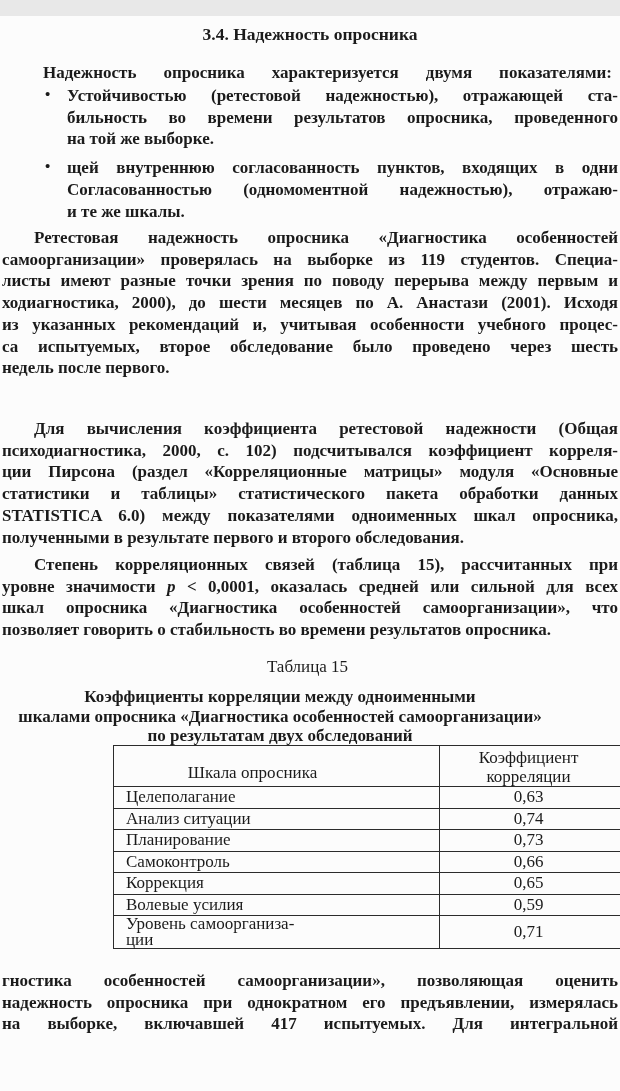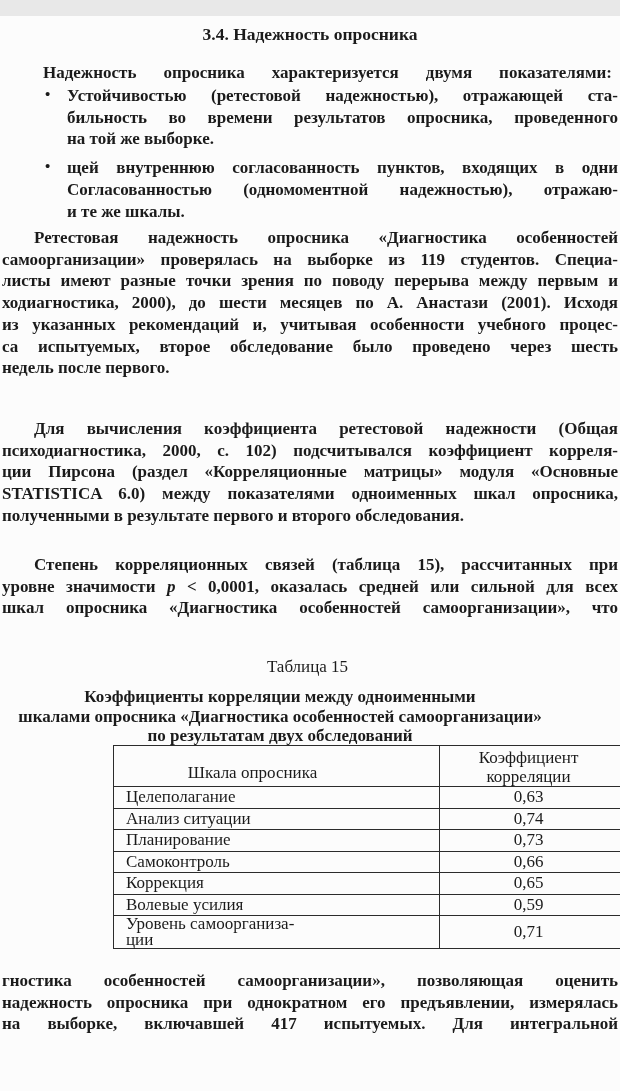--- a/index.html
+++ b/index.html
@@ -92,6 +92,7 @@
     <div class="ln j indent">Для вычисления коэффициента ретестовой надежности (Общая</div>
     <div class="ln j">психодиагностика, 2000, с. 102) подсчитывался коэффициент корреля-</div>
     <div class="ln j">ции Пирсона (раздел «Корреляционные матрицы» модуля «Основные</div>
+    <div class="ln j">статистики и таблицы» статистического пакета обработки данных</div>
     <div class="ln j">STATISTICA 6.0) между показателями одноименных шкал опросника,</div>
     <div class="ln">полученными в результате первого и второго обследования.</div>
   </div>

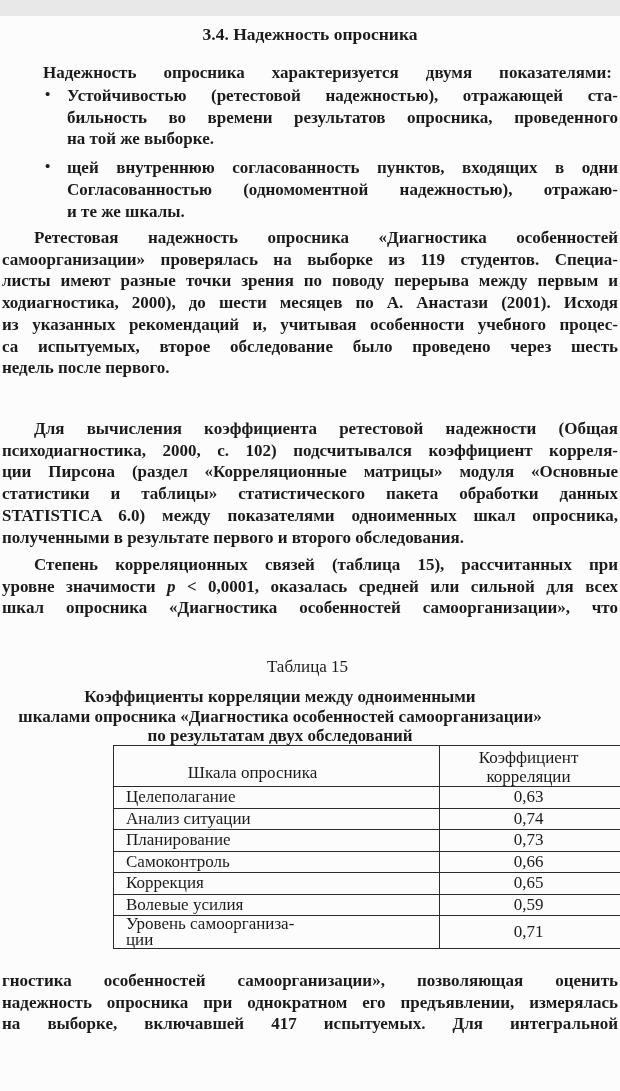--- a/index.html
+++ b/index.html
@@ -101,6 +101,7 @@
     <div class="ln j indent">Степень корреляционных связей (таблица 15), рассчитанных при</div>
     <div class="ln j"><span>уровне значимости </span><span class="var-p">p</span><span> &lt; 0,0001, оказалась средней или сильной для всех</span></div>
     <div class="ln j">шкал опросника «Диагностика особенностей самоорганизации», что</div>
+    <div class="ln">позволяет говорить о стабильность во времени результатов опросника.</div>
   </div>
 
   <div class="blk table-label">Таблица 15</div>

